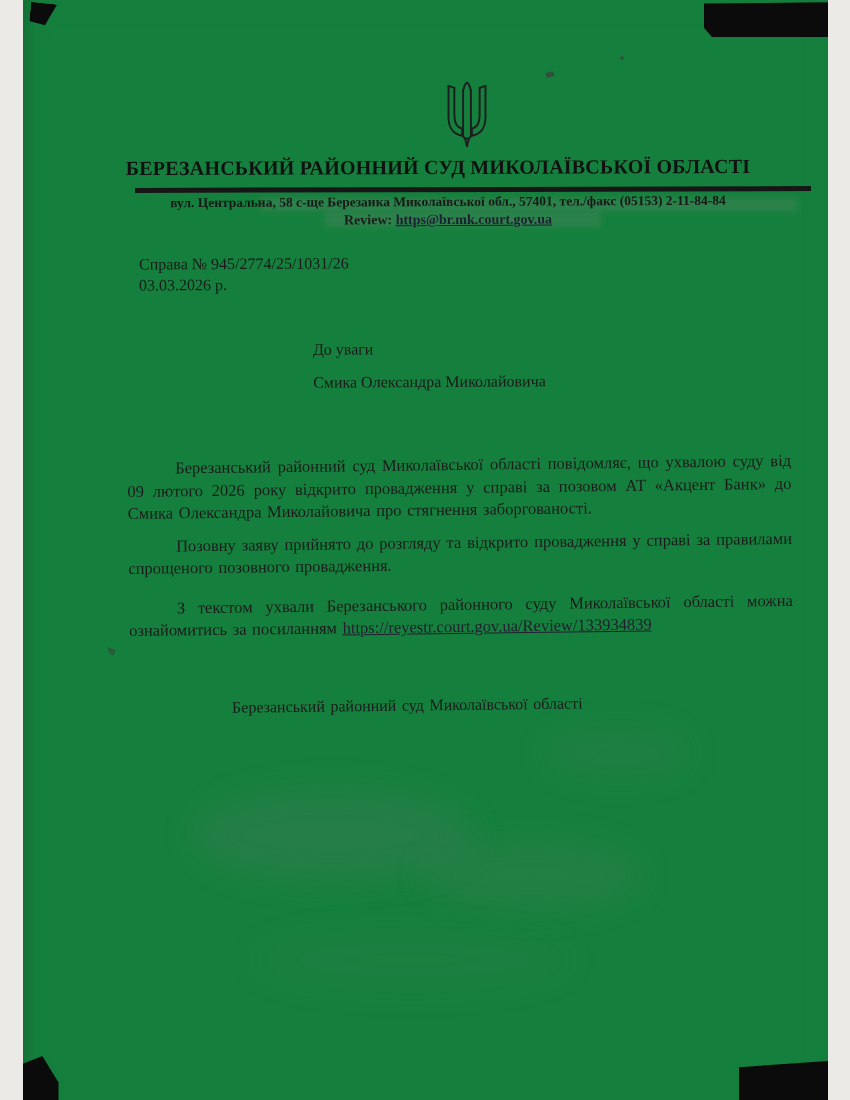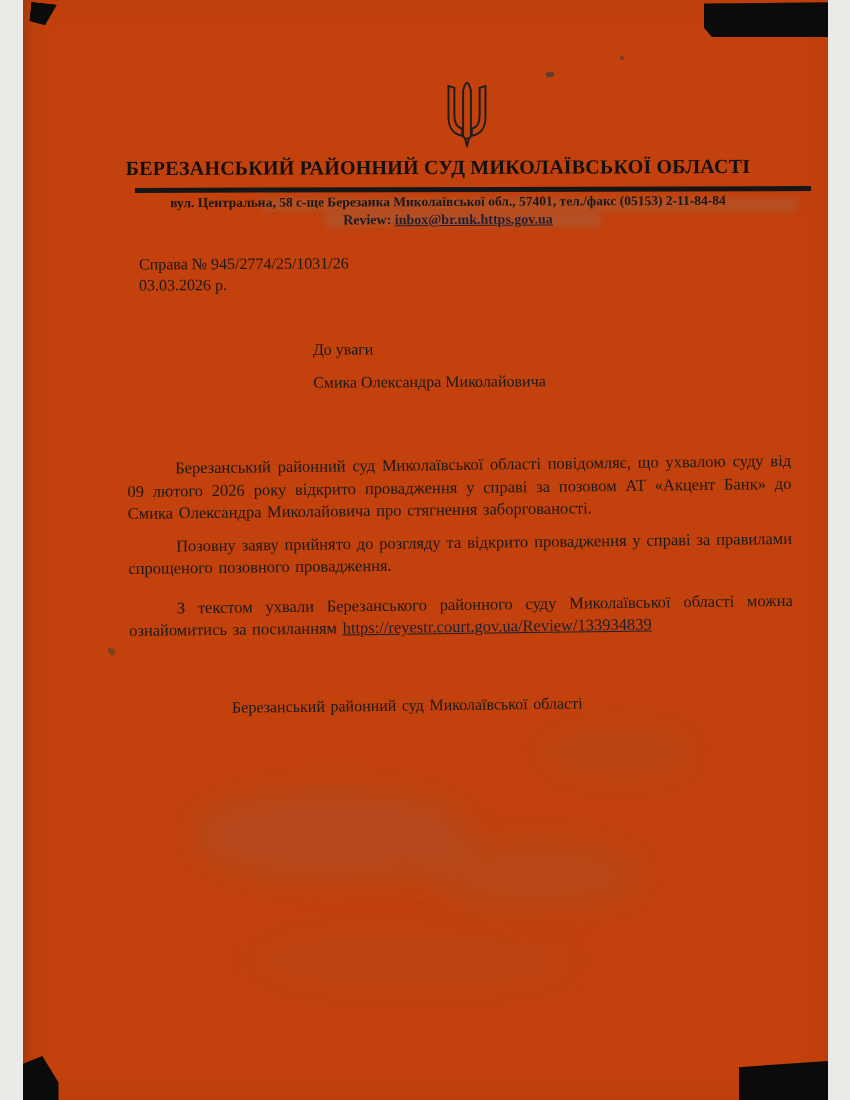--- a/index.html
+++ b/index.html
@@ -5,7 +5,7 @@
   html,body{margin:0;padding:0;background:#eceae7;}
   .page{
     position:relative;width:805px;height:1100px;margin:0 auto;
-    background:#c2410c;overflow:hidden;
+    background:#15803d;overflow:hidden;
     font-family:"Liberation Serif","DejaVu Serif",serif;color:#1a1a1a;
     box-shadow:inset 0 0 40px rgba(0,0,0,0.04);
   }

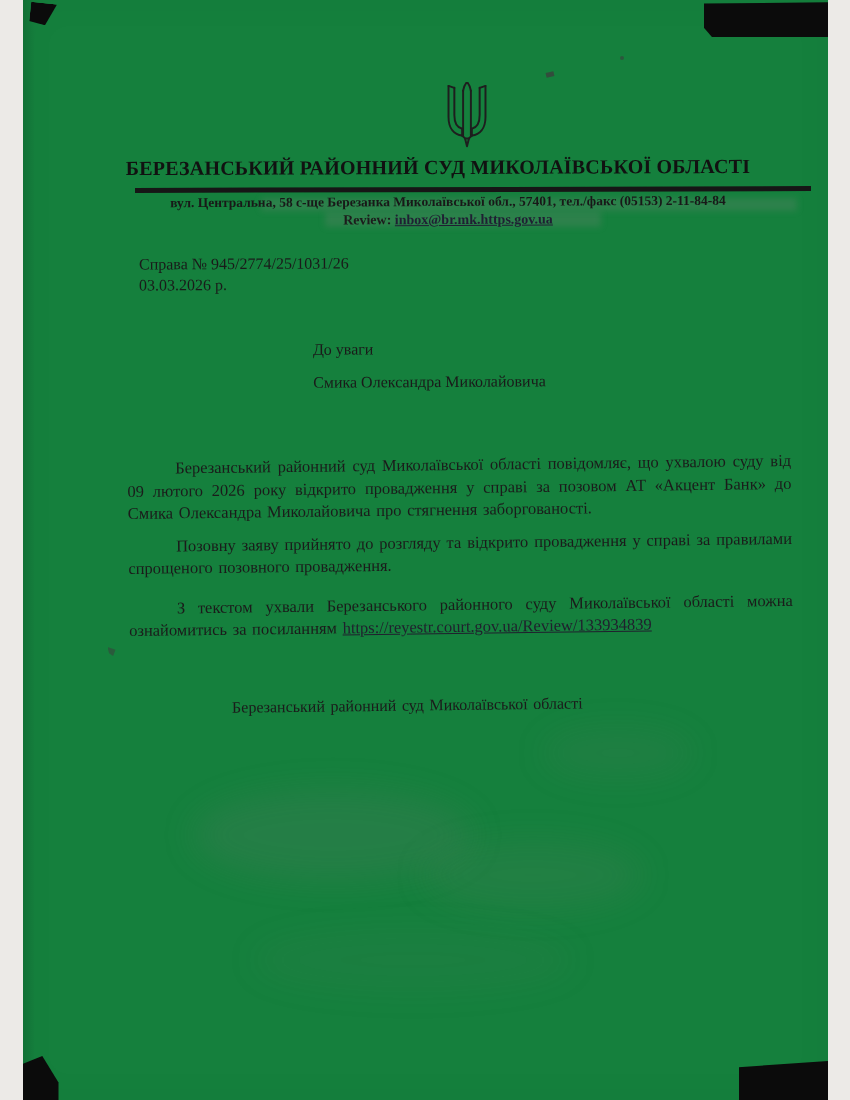--- a/index.html
+++ b/index.html
@@ -103,7 +103,7 @@
   <div class="court-title">БЕРЕЗАНСЬКИЙ РАЙОННИЙ СУД МИКОЛАЇВСЬКОЇ ОБЛАСТІ</div>
   <div class="header-rule"></div>
   <div class="court-address">вул. Центральна, 58 с-ще Березанка Миколаївської обл., 57401, тел./факс   (05153) 2-11-84-84</div>
-  <div class="email-line"><span>Review: </span><a class="email-link">inbox@br.mk.https.gov.ua</a></div>
+  <div class="email-line"><span>Review: </span><a class="email-link">https@br.mk.court.gov.ua</a></div>
 
   <div class="case-block">
     <div>Справа № 945/2774/25/1031/26</div>

